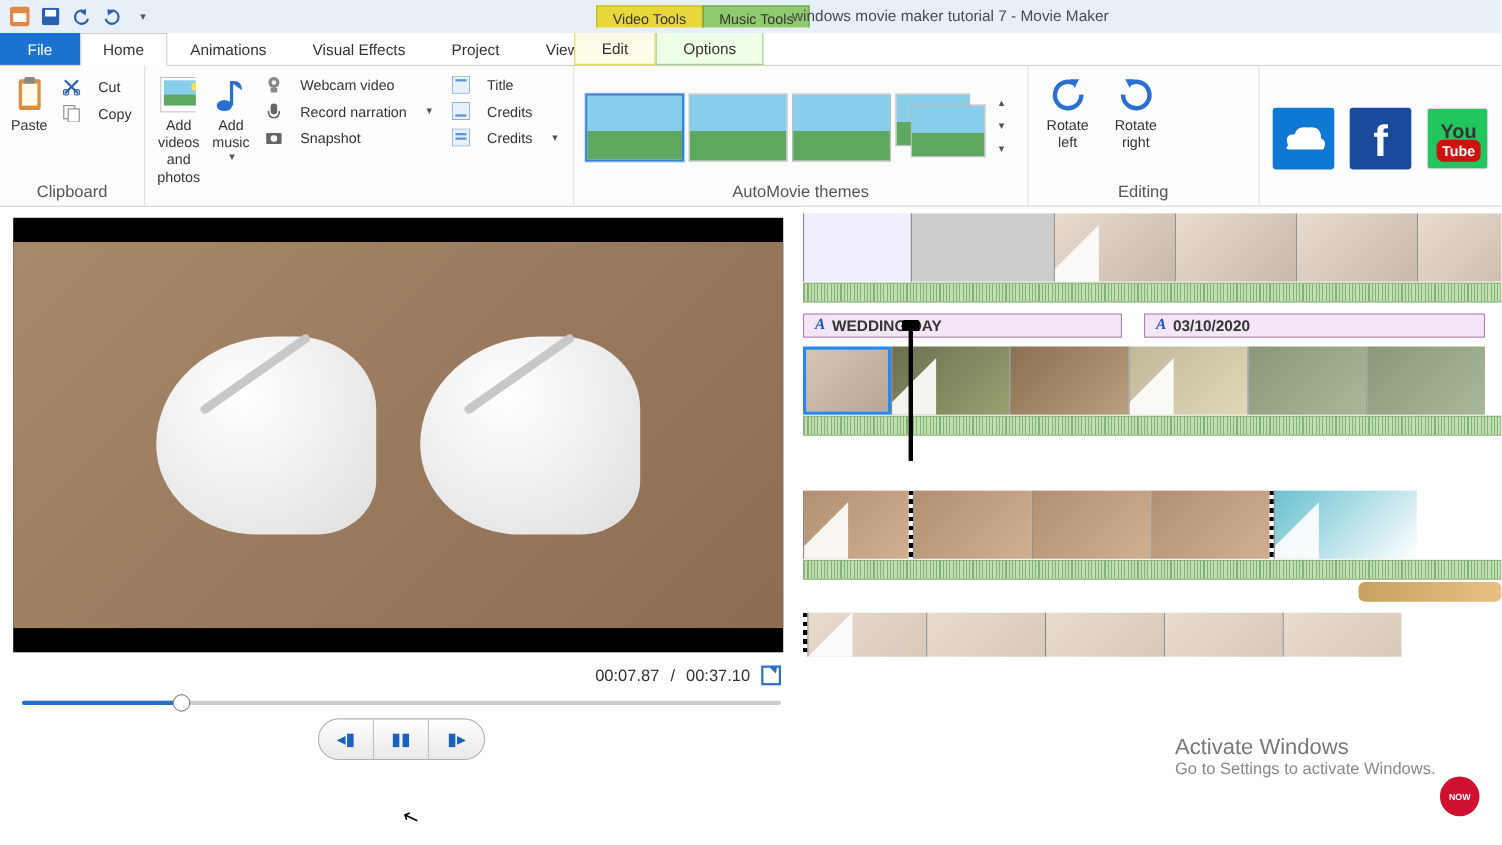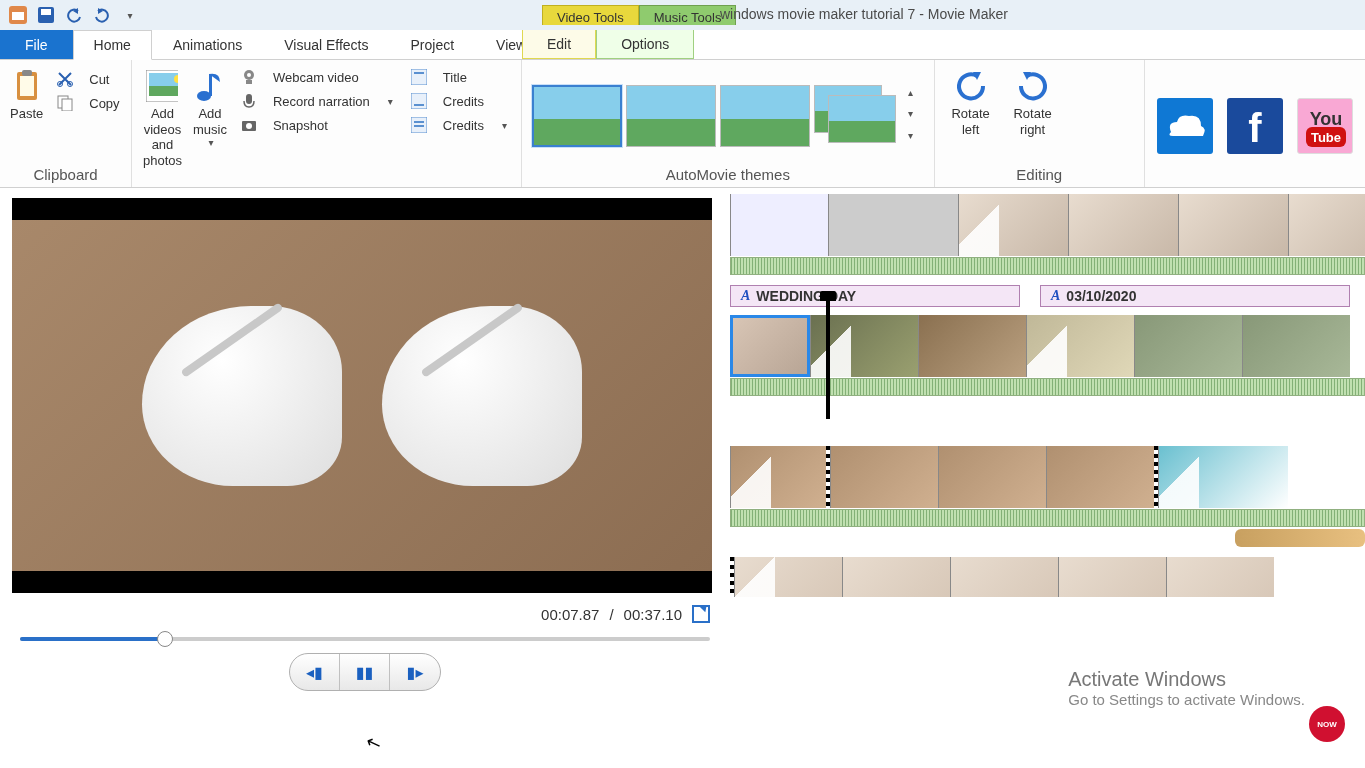--- a/index.html
+++ b/index.html
@@ -42,7 +42,7 @@
 .thumbs-row { display:flex; padding-top:4px;}
 .chev { font-size:10px; color:#555; margin-left:2px;}
 .social { width:56px; height:56px; margin:8px 4px; cursor:pointer; border-radius:3px;}
-.social.onedrive{background:#0f78d4;} .social.fb{background:#1a4a9c;} .social.yt{background:#f9a8d4;border:1px solid #ddd;}
+.social.onedrive{background:#0f78d4;} .social.fb{background:#1a4a9c;} .social.yt{background:#22c55e;border:1px solid #ddd;}
 
 
 .workspace { display:flex; height:calc(768px - 188px); }

